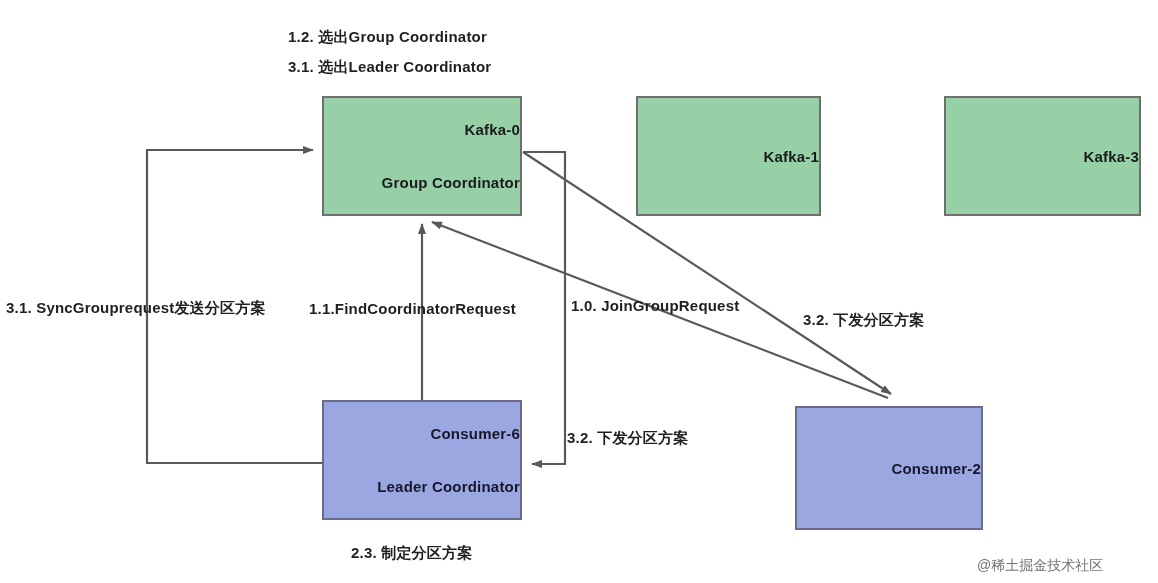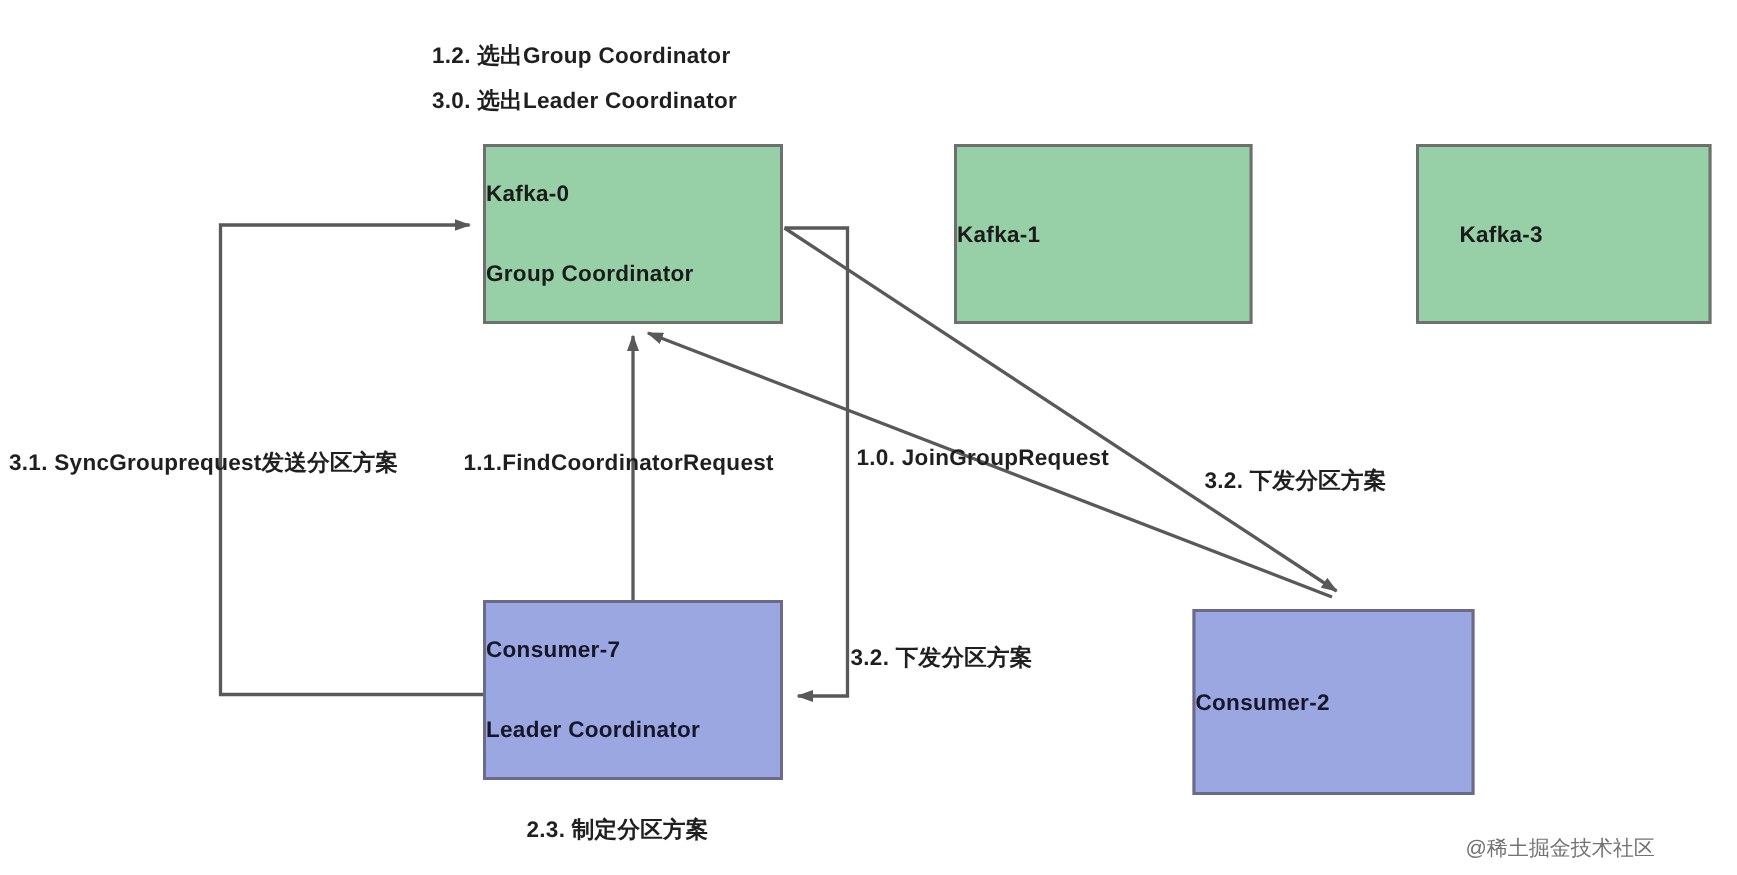--- a/index.html
+++ b/index.html
@@ -86,7 +86,7 @@
   </svg>
 
   <div class="caption" style="left:288px; top:28px;">1.2. 选出Group Coordinator</div>
-  <div class="caption" style="left:288px; top:58px;">3.0. 选出Leader Coordinator</div>
+  <div class="caption" style="left:288px; top:58px;">3.1. 选出Leader Coordinator</div>
 
   <div class="node kafka" style="left:322px; top:96px; width:200px; height:120px;">
     <span>Kafka-0</span>

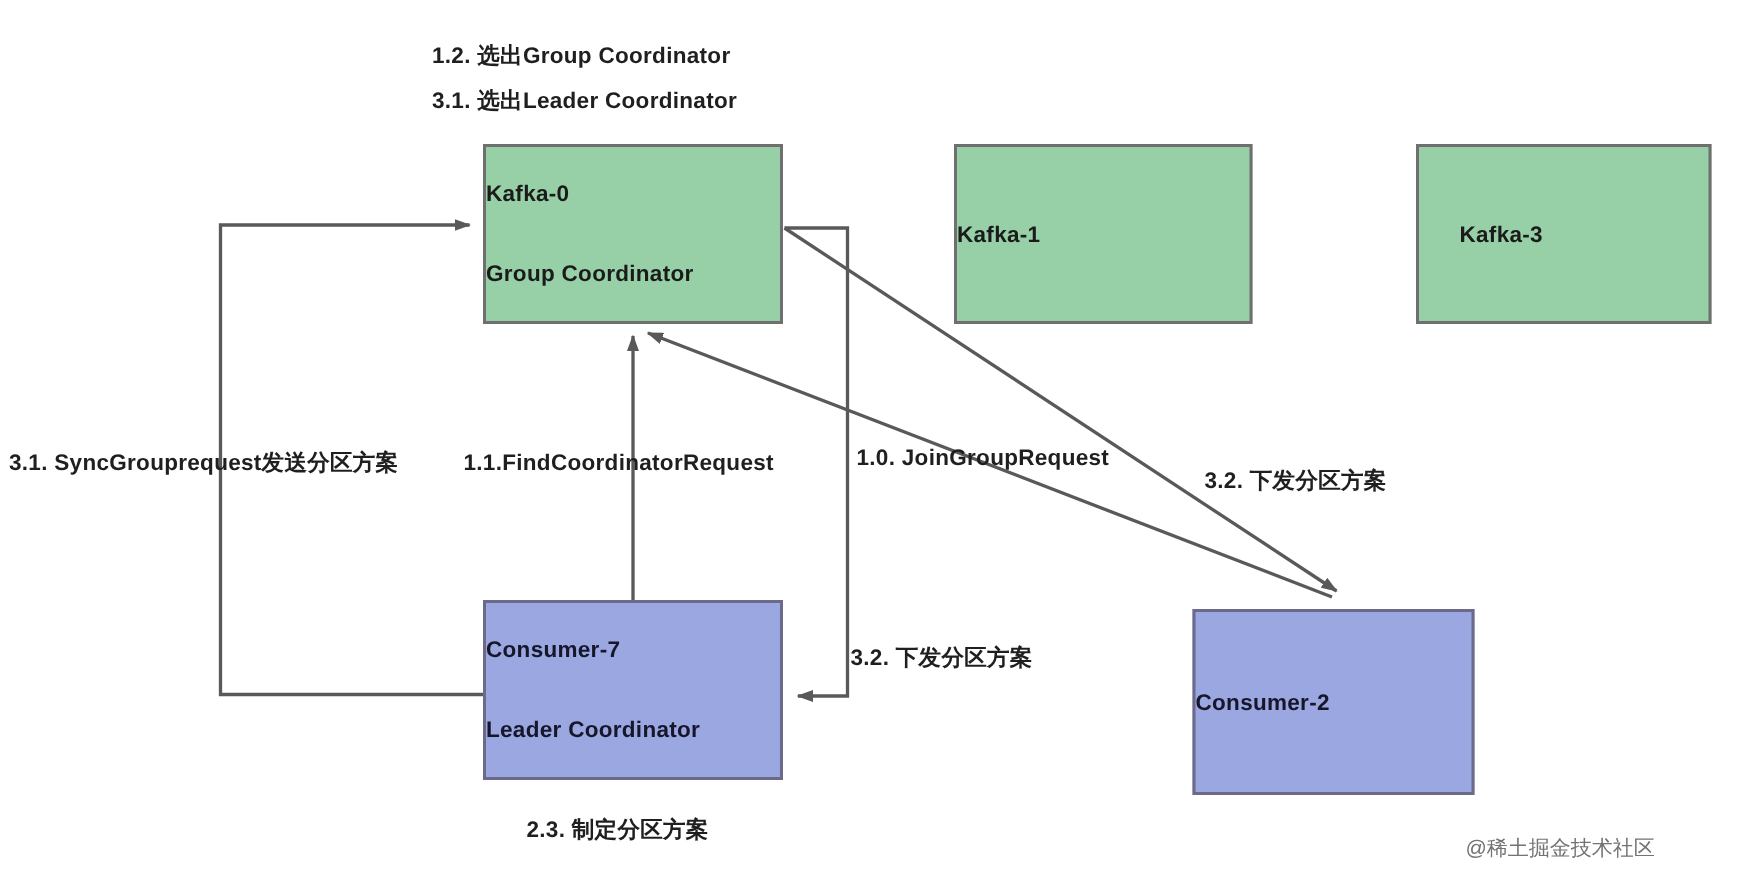--- a/index.html
+++ b/index.html
@@ -30,7 +30,7 @@
     border: 2px solid #666666;
     display: flex;
     flex-direction: column;
-    align-items: flex-start;
+    align-items: flex-end;
     justify-content: center;
     font-weight: bold;
     font-size: 15px;

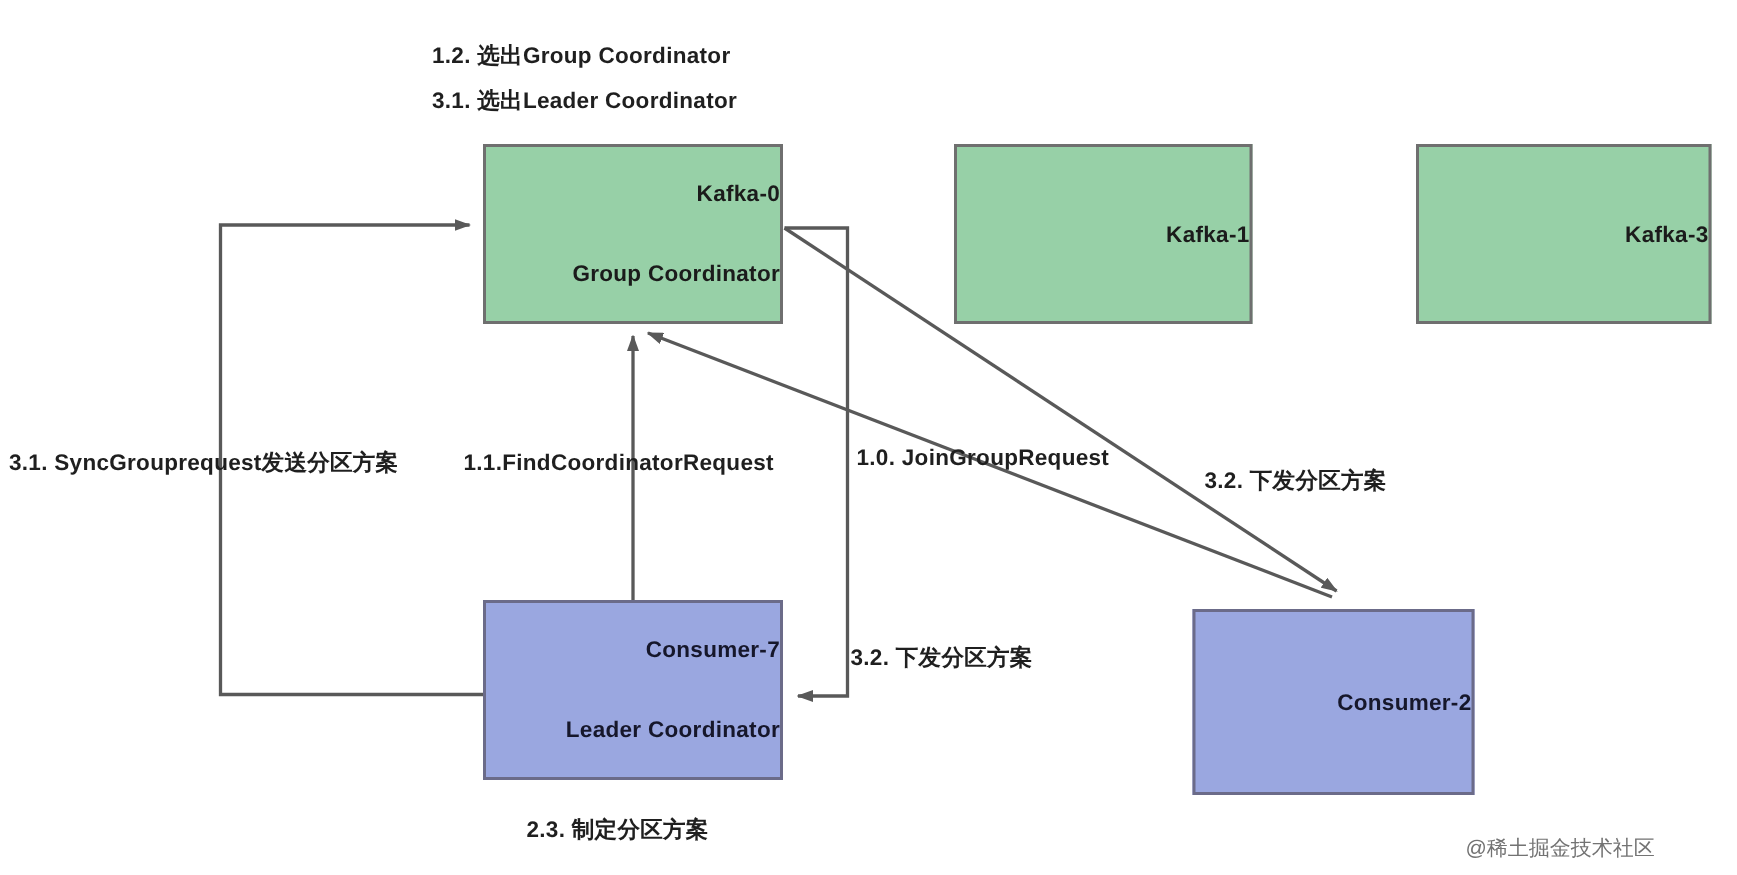--- a/index.html
+++ b/index.html
@@ -93,7 +93,7 @@
     <span class="line2">Group Coordinator</span>
   </div>
 
-  <div class="node kafka" style="left:636px; top:96px; width:199px; height:120px;">
+  <div class="node kafka" style="left:636px; top:96px; width:185px; height:120px;">
     <span>Kafka-1</span>
   </div>
 

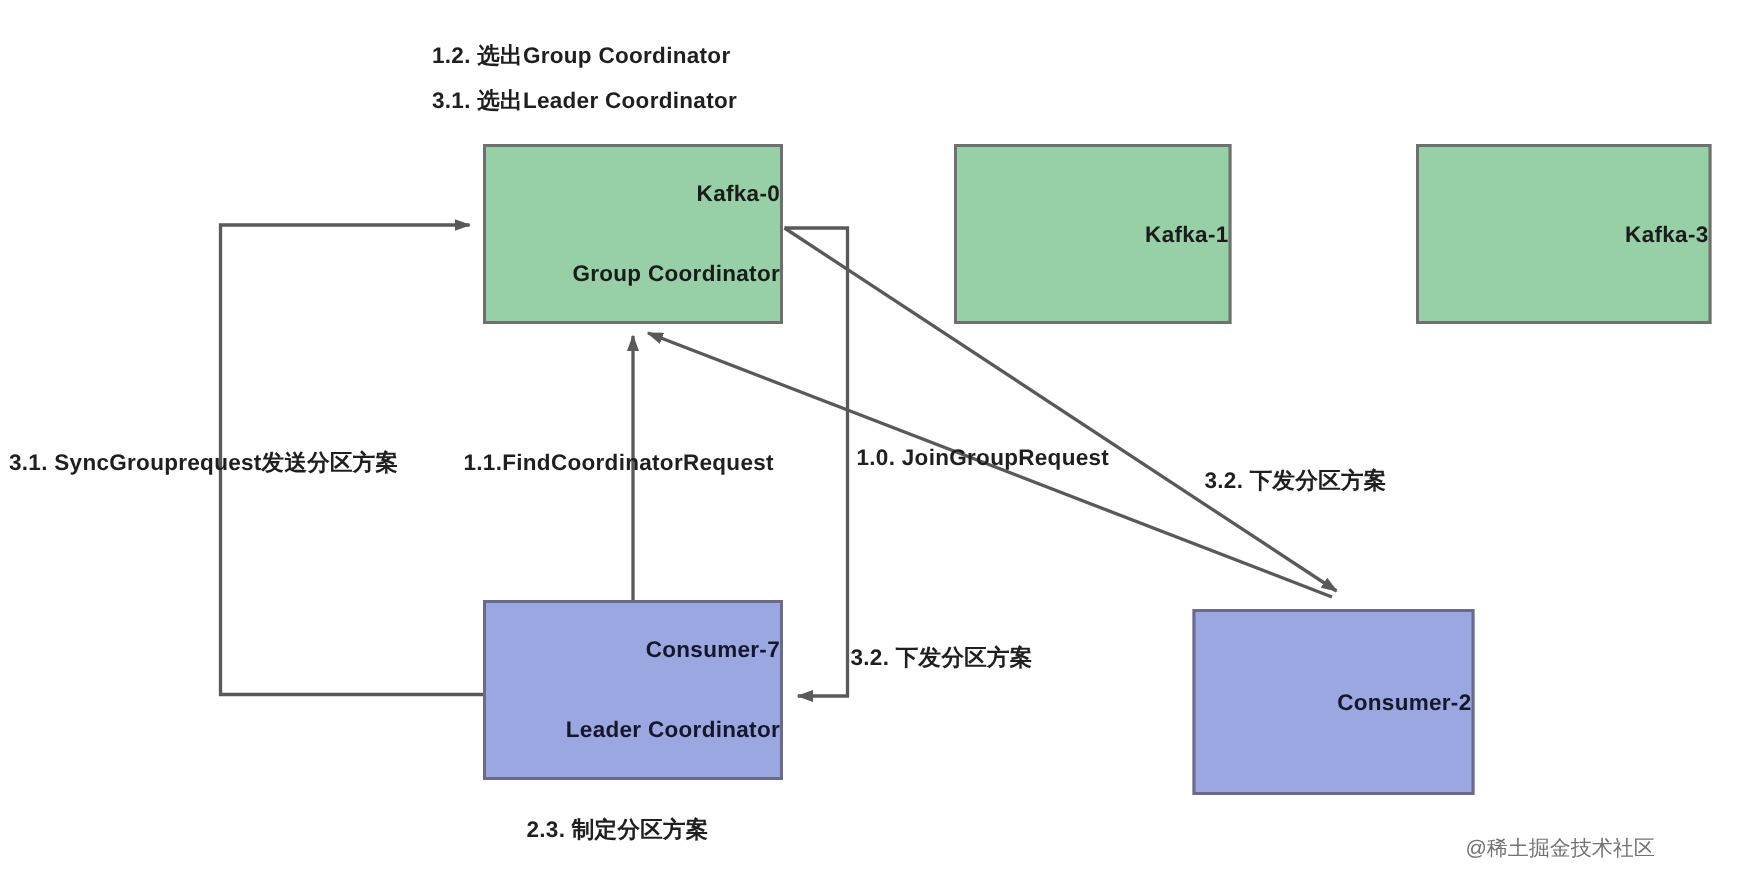--- a/index.html
+++ b/index.html
@@ -102,7 +102,7 @@
   </div>
 
   <div class="node consumer" style="left:322px; top:400px; width:200px; height:120px;">
-    <span>Consumer-7</span>
+    <span>Consumer-6</span>
     <span class="line2">Leader Coordinator</span>
   </div>
 

